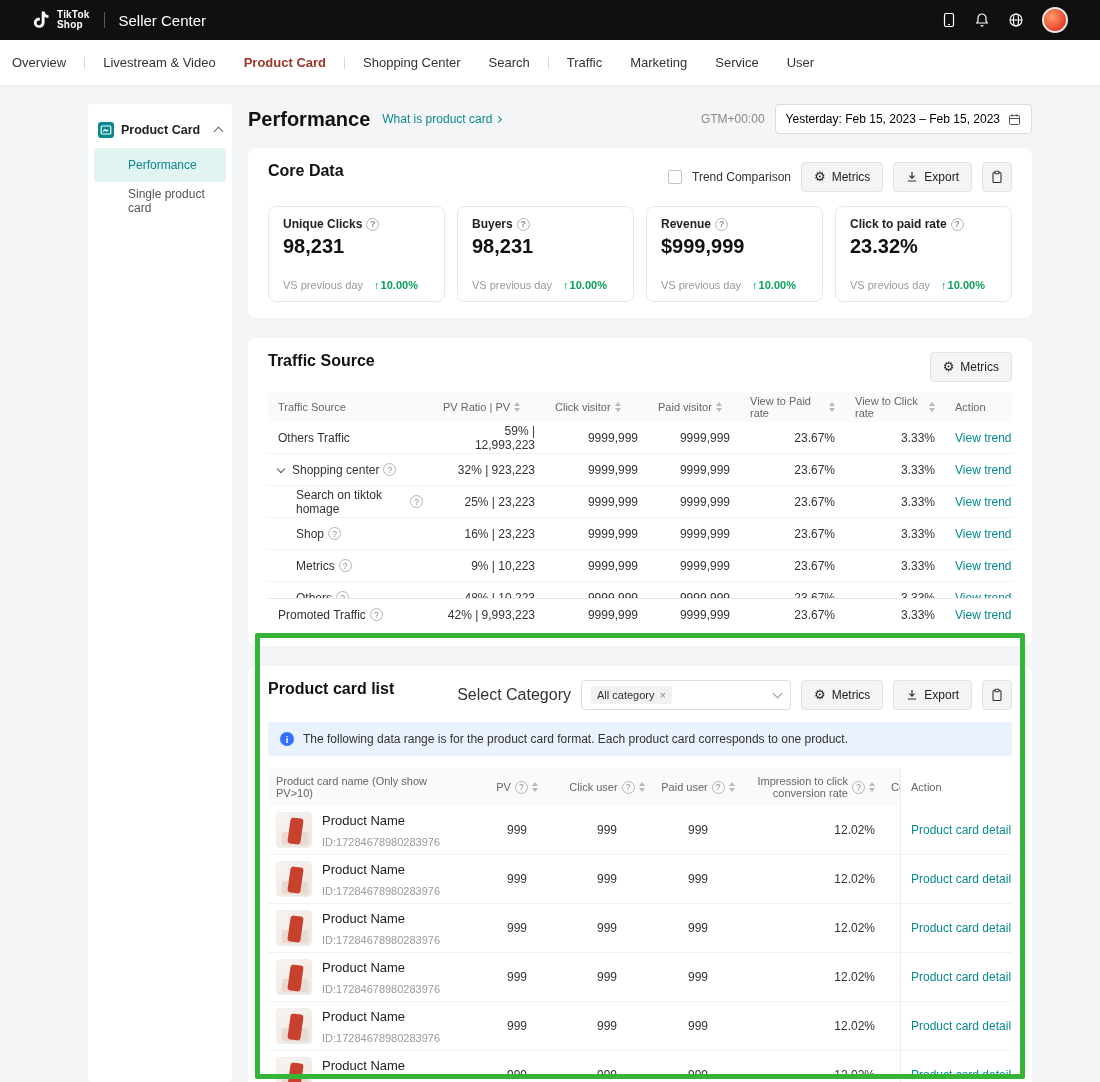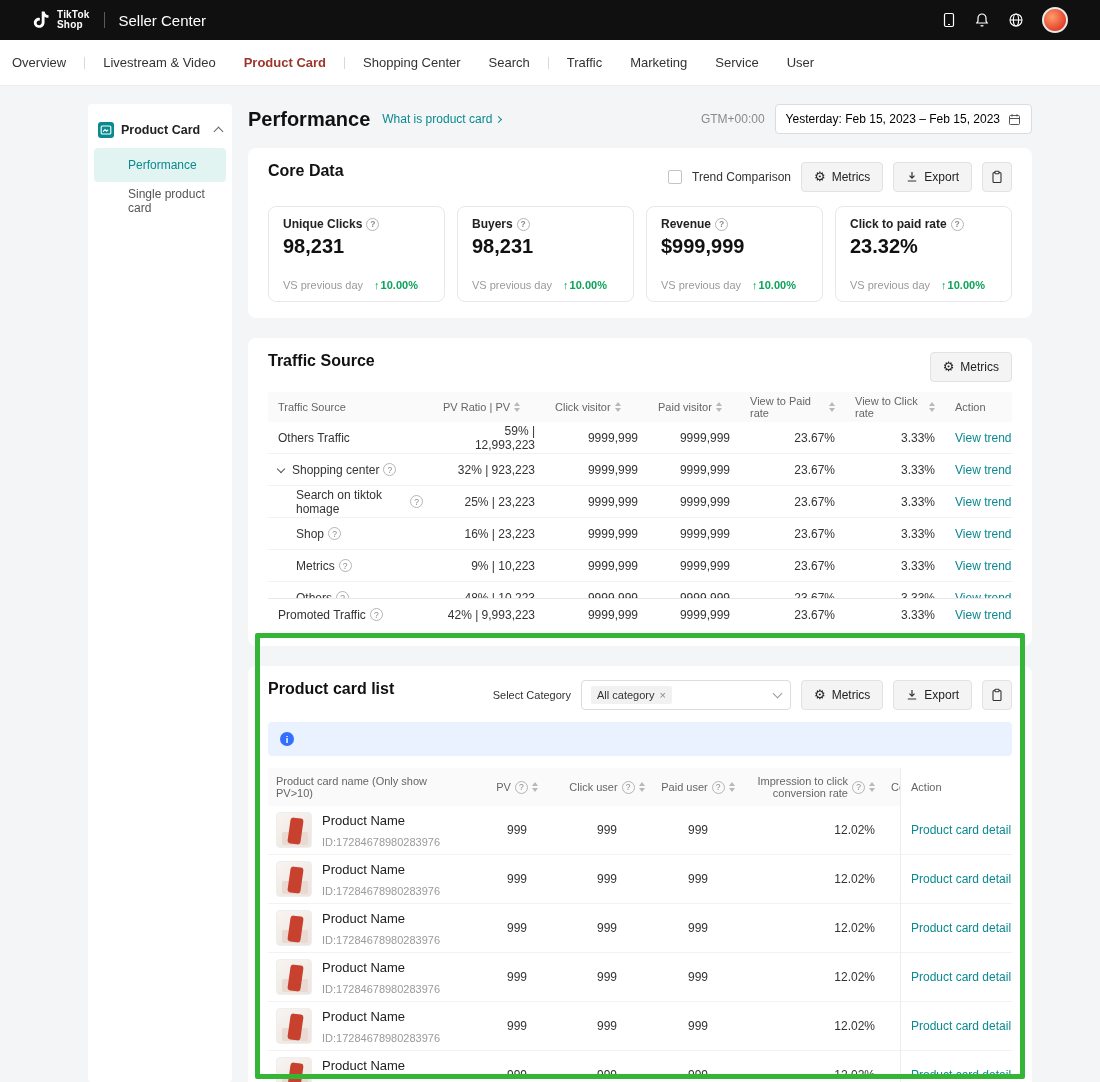--- a/index.html
+++ b/index.html
@@ -86,7 +86,7 @@
 
   
   .pl-controls{margin-left:auto;display:flex;align-items:center;gap:10px}
-  .select-label{font-size:11px;color:#333}
+  .select-label{font-size:16px;color:#333}
   .select-box{width:210px;height:30px;border:1px solid #dcdcdc;border-radius:4px;background:#fff;display:flex;align-items:center;gap:6px;padding:0 9px;cursor:pointer}
   .tag{background:#f1f1f1;border-radius:2px;font-size:11px;color:#333;padding:3px 6px;display:flex;align-items:center;gap:5px}
   .tag-x{font-size:11px;color:#888;cursor:pointer;line-height:1}

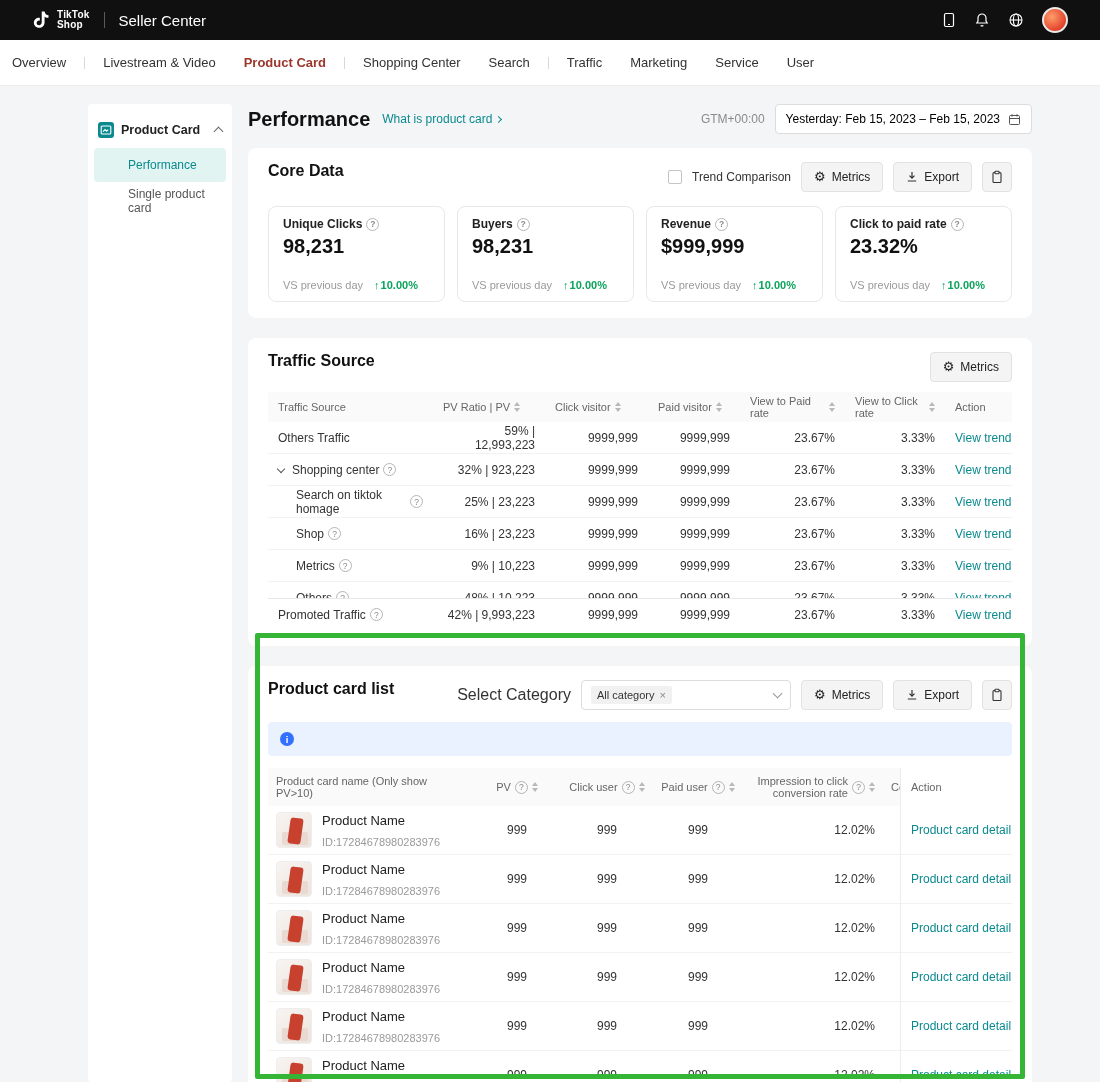--- a/index.html
+++ b/index.html
@@ -484,6 +484,7 @@
 
         <div class="banner">
           <span class="info-dot"></span>
+          <span>The following data range is for the product card format. Each product card corresponds to one product.</span>
         </div>
 
         <div class="pl-wrap">

